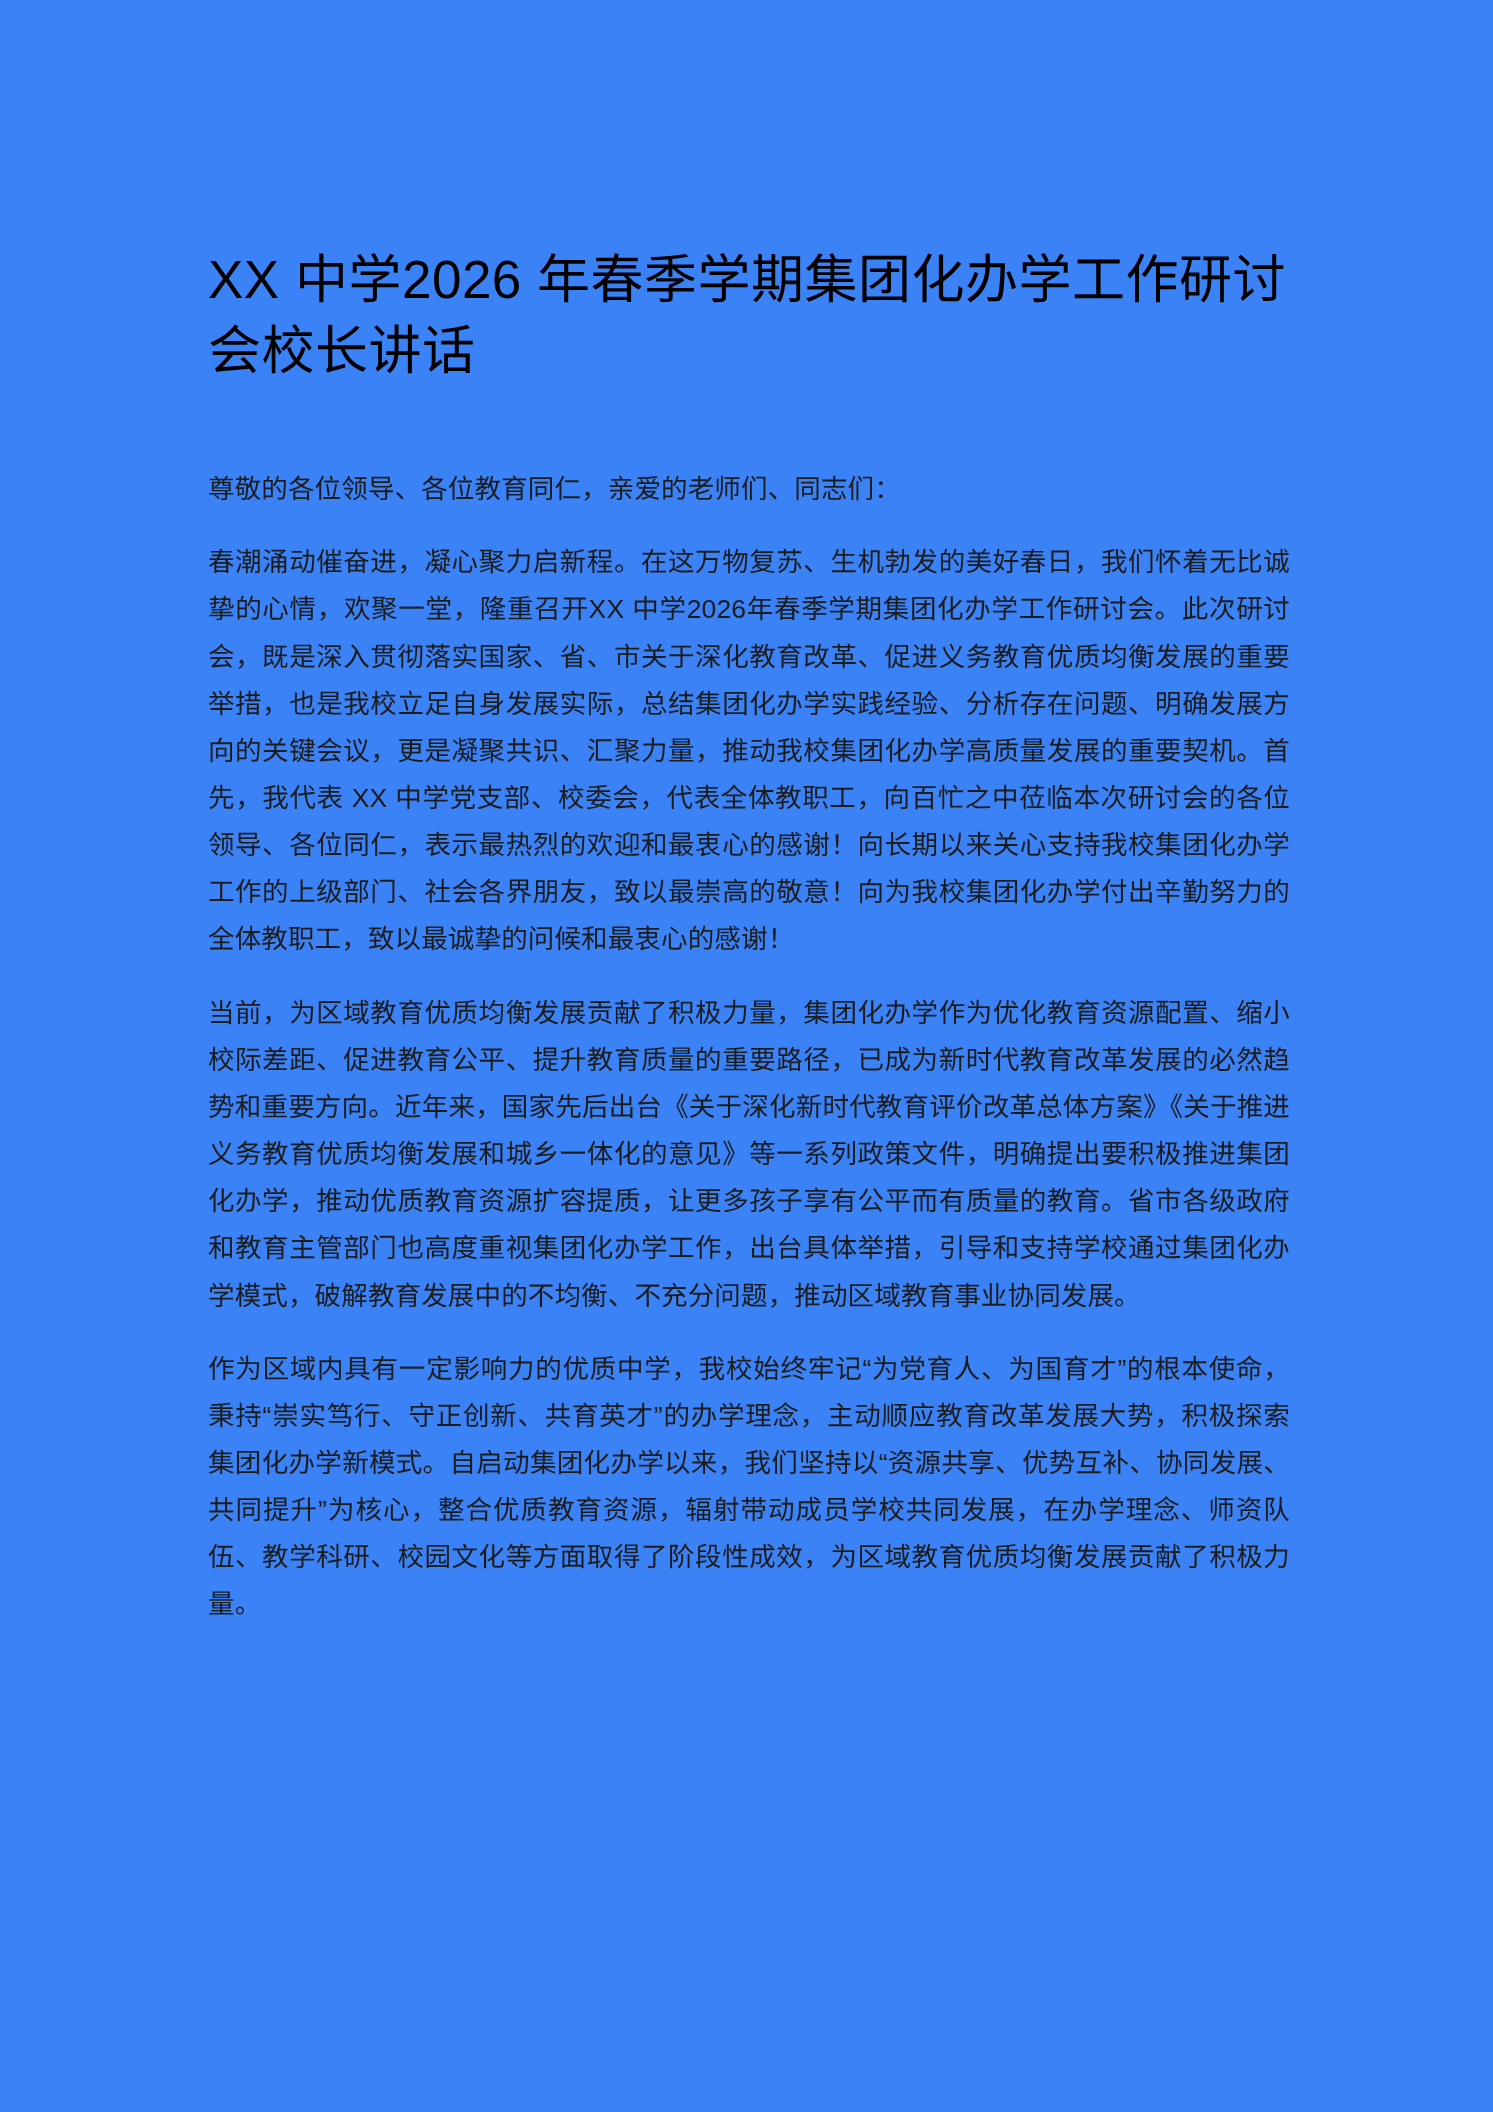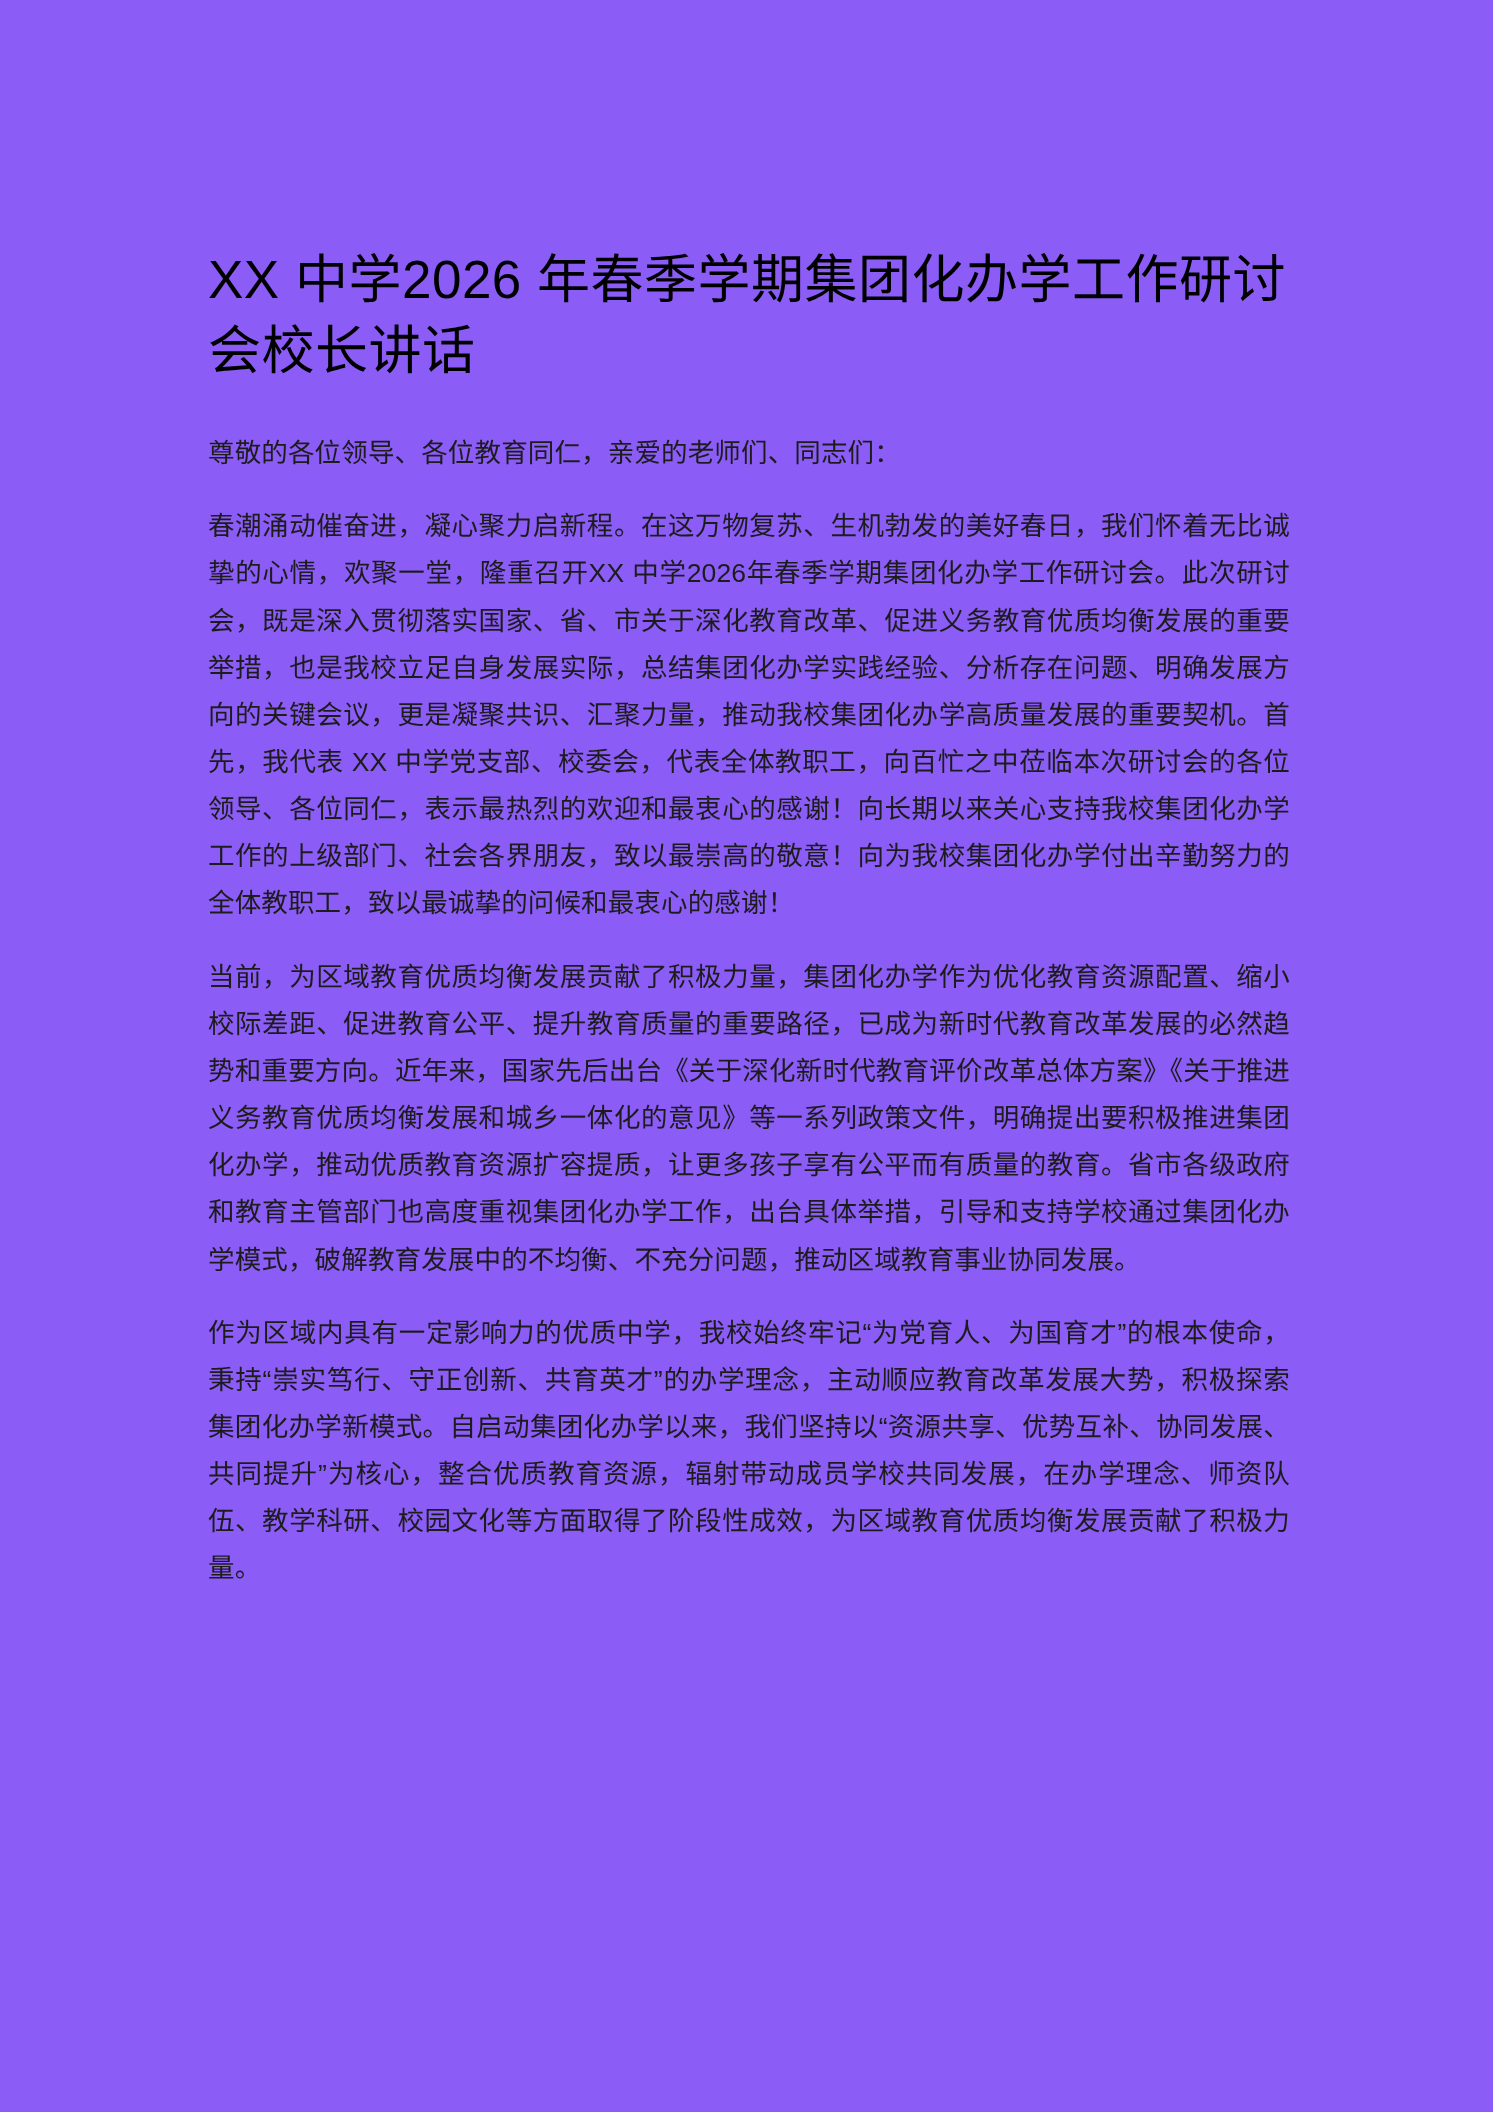--- a/index.html
+++ b/index.html
@@ -18,7 +18,7 @@
     width: 1493px;
     height: 2112px;
     margin: 0 auto;
-    background: #8b5cf6;
+    background: #3b82f6;
     box-sizing: border-box;
     overflow: hidden;
   }

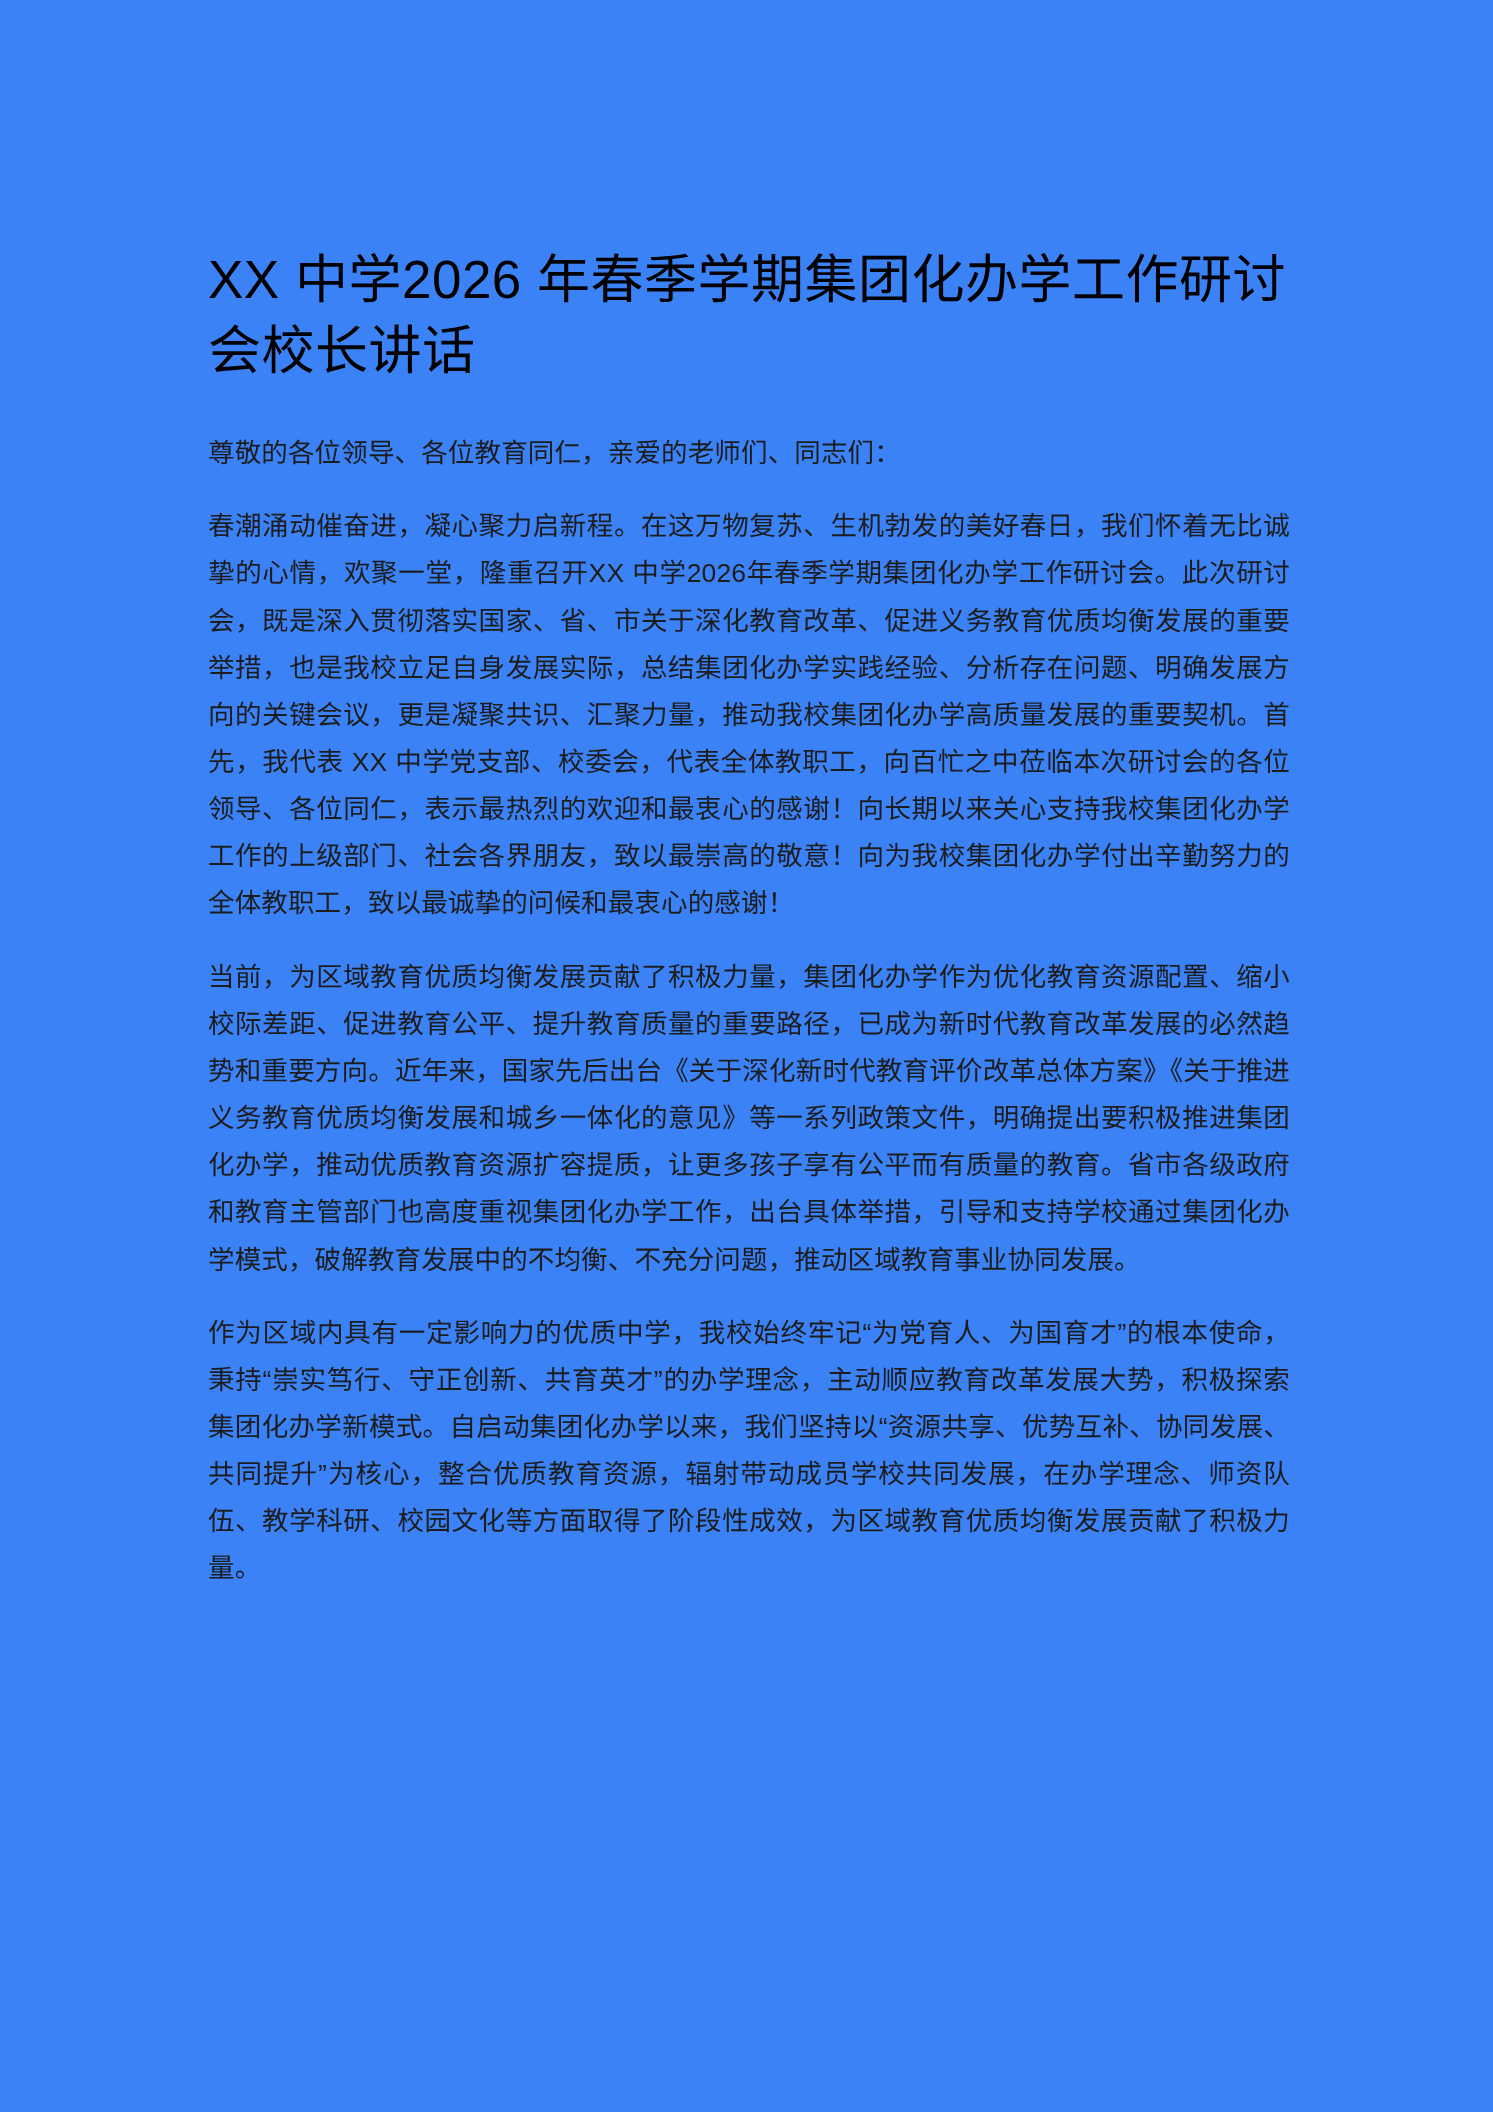--- a/index.html
+++ b/index.html
@@ -42,7 +42,7 @@
     word-break: break-all;
   }
   .body-block {
-    margin-top: 44px;
+    margin-top: 80px;
   }
   p.para {
     margin: 0 0 26px 0;

